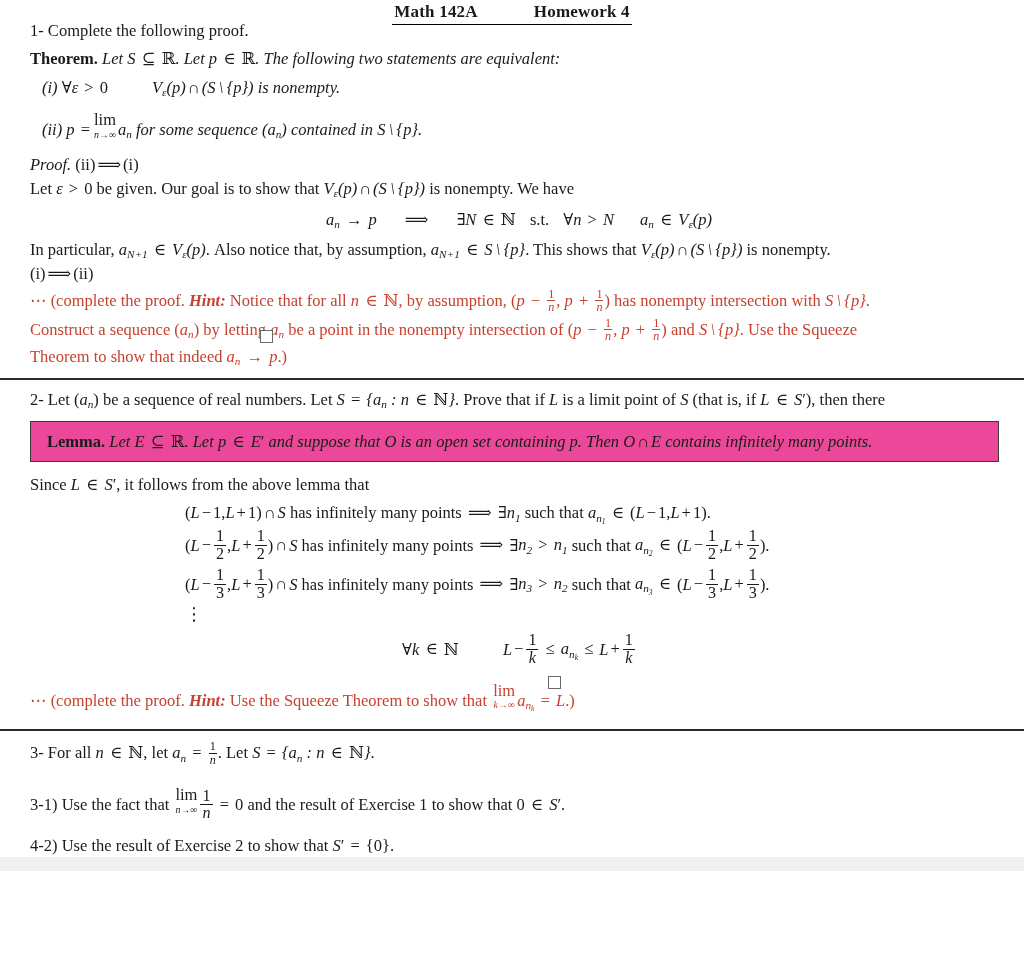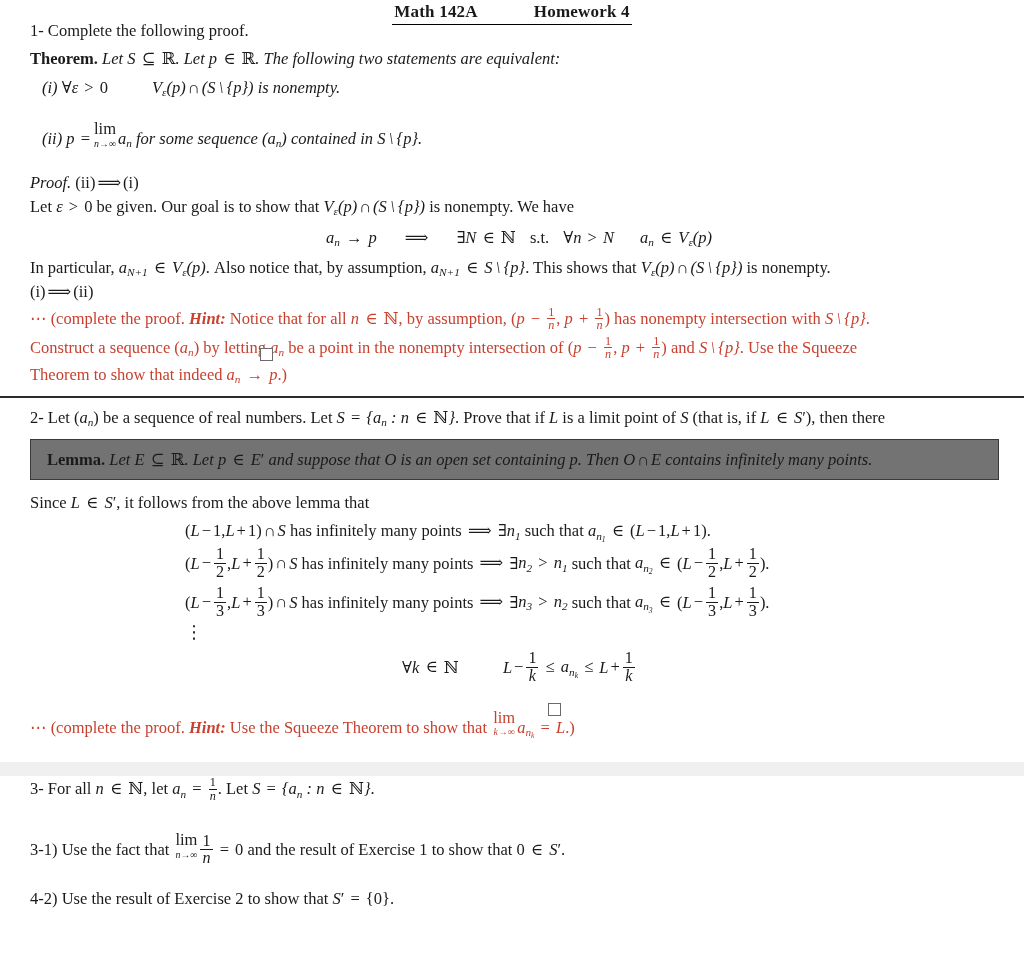--- a/index.html
+++ b/index.html
@@ -19,7 +19,7 @@
   }
   .page {
     width: 1024px;
-    height: 776px;
+    height: 871px;
     position: relative;
     box-sizing: border-box;
   }

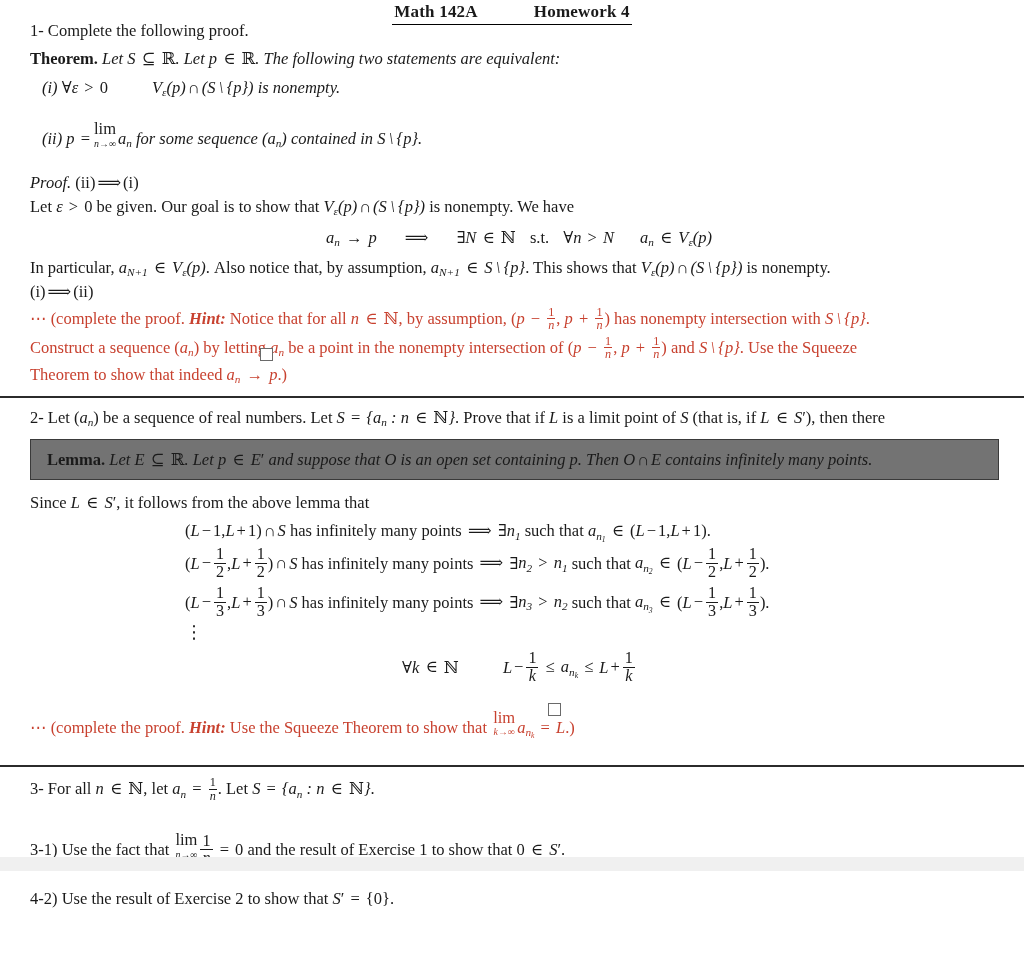--- a/index.html
+++ b/index.html
@@ -111,7 +111,7 @@
     text-align: center;
     vertical-align: -0.15em;
     line-height: 1;
-    margin: 16px 2px;
+    margin: 7px 2px;
     position: relative;
   }
   .limop .lmain { display: block; font-style: normal; }

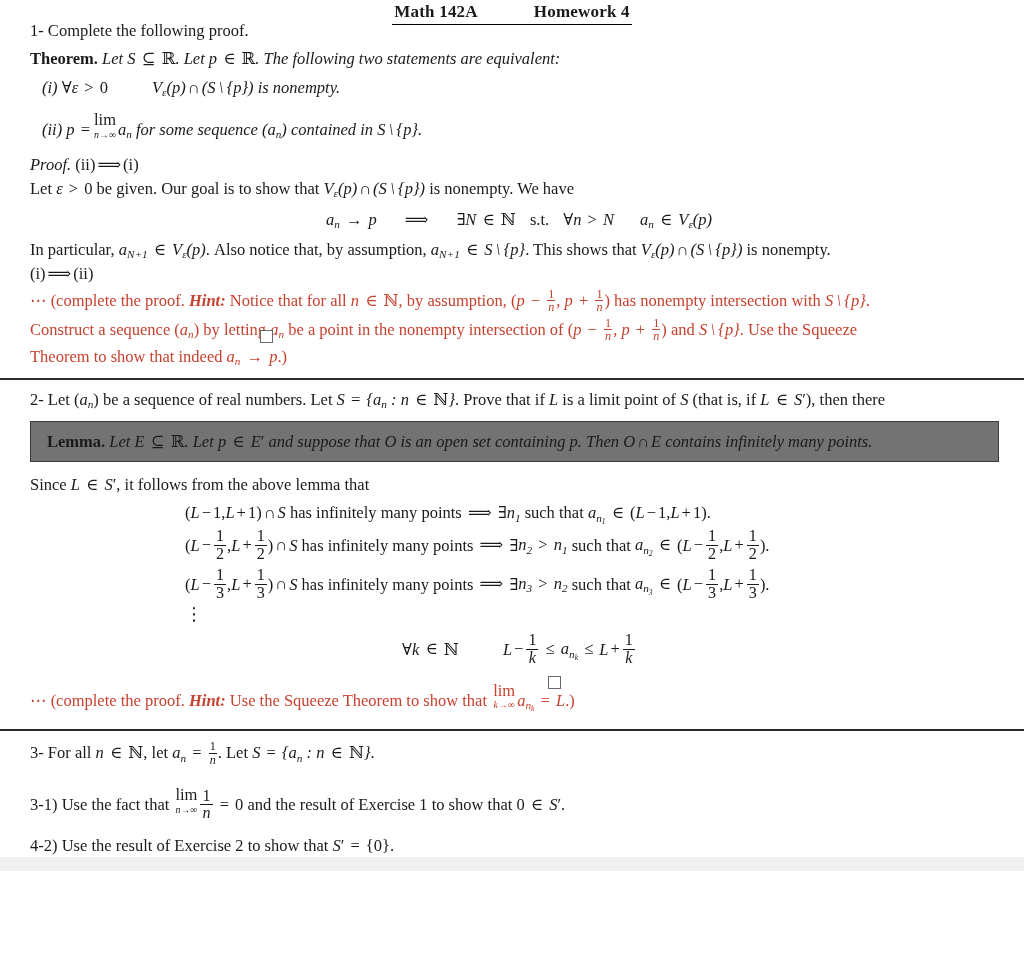--- a/index.html
+++ b/index.html
@@ -146,7 +146,7 @@
     border: 1.2px solid #3a3a3a;
     padding: 9px 28px 9px 16px;
     margin: 10px 9px 12px 0;
-    background: #737373;
+    background: #ec4899;
   }
 
   

